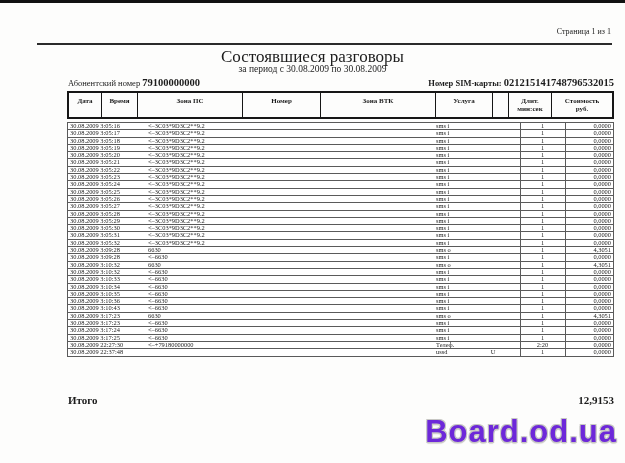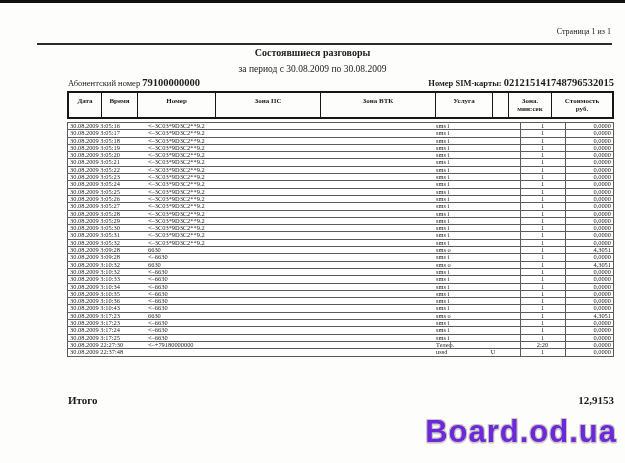--- a/index.html
+++ b/index.html
@@ -8,7 +8,7 @@
   .topbar{position:absolute;top:0;left:0;width:625px;height:3px;background:#111;}
   .pageinfo{position:absolute;top:27px;right:14px;font-size:8px;color:#222;}
   .headrule{position:absolute;top:43px;left:37px;width:575px;border-top:2px solid #2b2b2b;}
-  .title{position:absolute;top:47px;left:0;width:625px;text-align:center;font-size:10px;font-weight:bold;}
+  .title{position:absolute;top:47px;left:0;width:625px;text-align:center;font-size:17px;font-weight:normal;}
   .subtitle{position:absolute;top:64px;left:0;width:625px;text-align:center;font-size:9.5px;}
   .acctline{position:absolute;top:77px;left:67px;width:547px;height:14px;font-size:8.5px;}
   .acct-left{position:absolute;left:1px;top:0;}

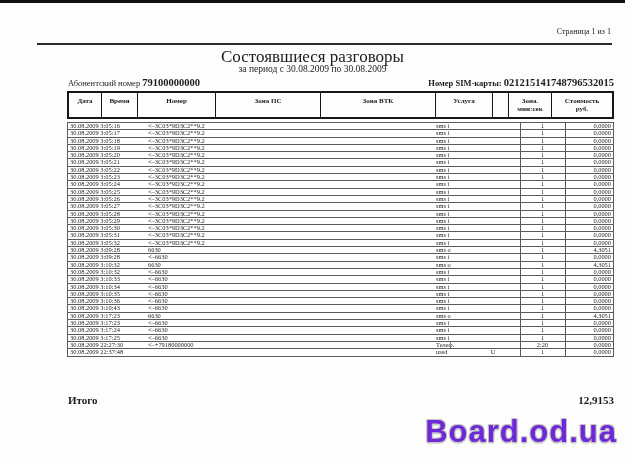--- a/index.html
+++ b/index.html
@@ -79,11 +79,11 @@
     <div class="hcell h1">
         <div>Время</div>
       </div>
+    <div class="hcell h3">
+        <div>Зона ПС</div>
+      </div>
     <div class="hcell h2">
         <div>Номер</div>
-      </div>
-    <div class="hcell h3">
-        <div>Зона ПС</div>
       </div>
     <div class="hcell h4">
         <div>Зона ВТК</div>

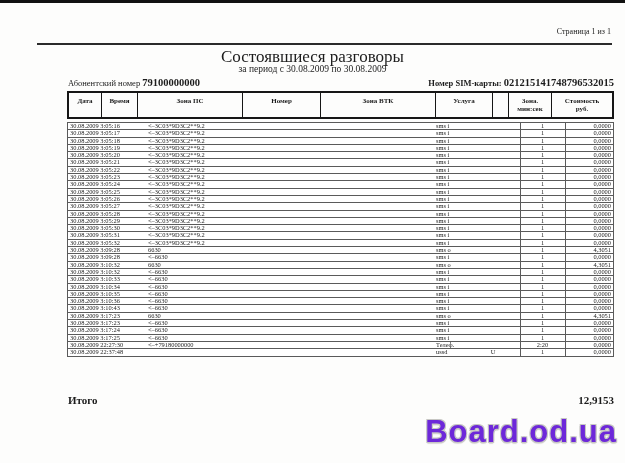--- a/index.html
+++ b/index.html
@@ -95,7 +95,7 @@
         <div></div>
       </div>
     <div class="hcell h7">
-        <div>Зона.</div>
+        <div>Длит.</div>
         <div>мин:сек</div>
       </div>
     <div class="hcell h8">

